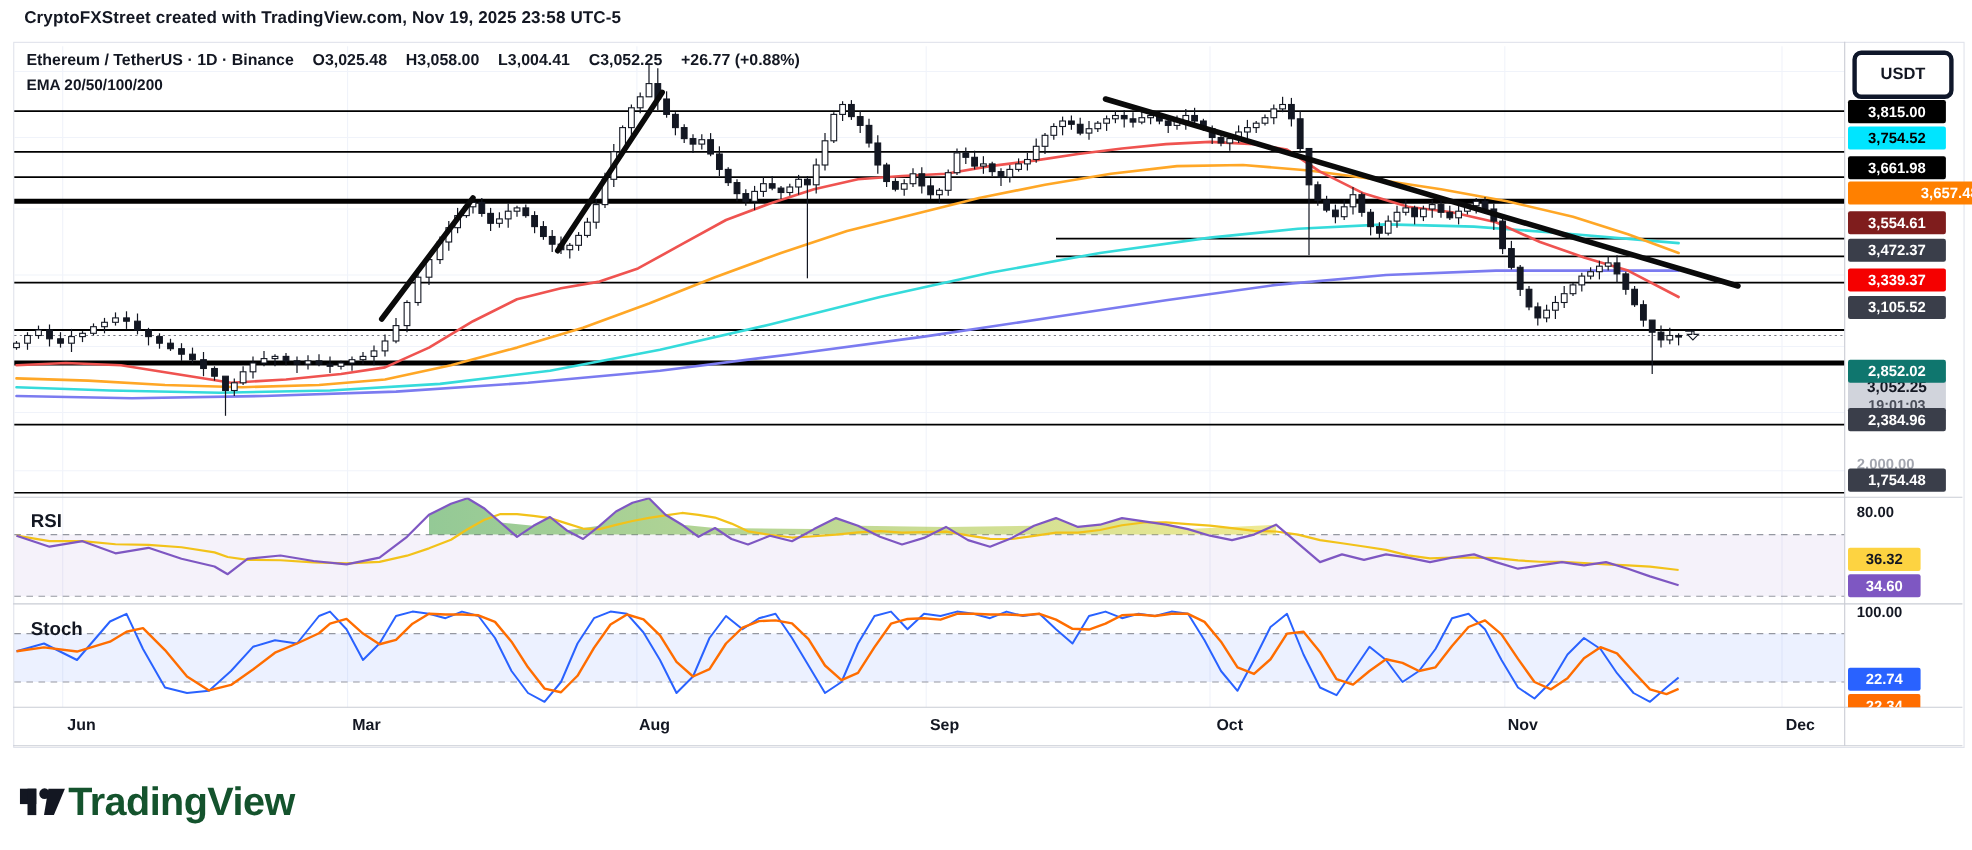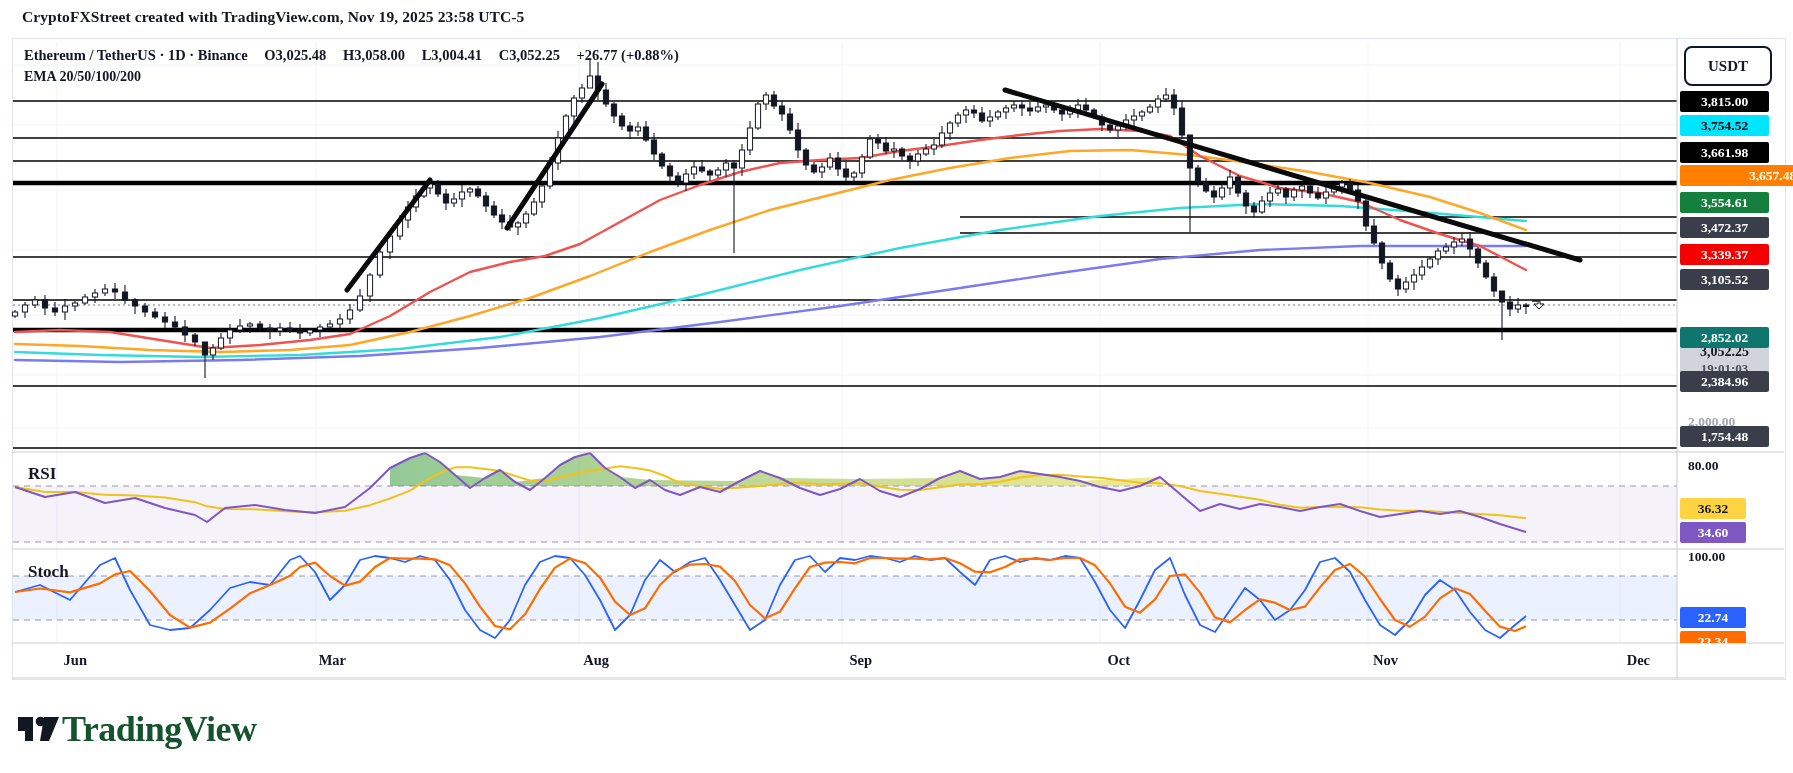--- a/index.html
+++ b/index.html
@@ -4,7 +4,7 @@
 <style>
   html,body{margin:0;padding:0;background:#ffffff;}
   .page{position:relative;width:1793px;height:773px;background:#fff;
-        font-family:Liberation Serif, serif;color:#131722;overflow:hidden;}
+        font-family:Liberation Sans, sans-serif;color:#131722;overflow:hidden;}
   .abs{position:absolute;}
   .hdr{left:22px;top:8px;font-size:15.5px;font-weight:600;letter-spacing:.1px;}
   .widget{position:absolute;left:12px;top:38px;width:1772px;height:640px;

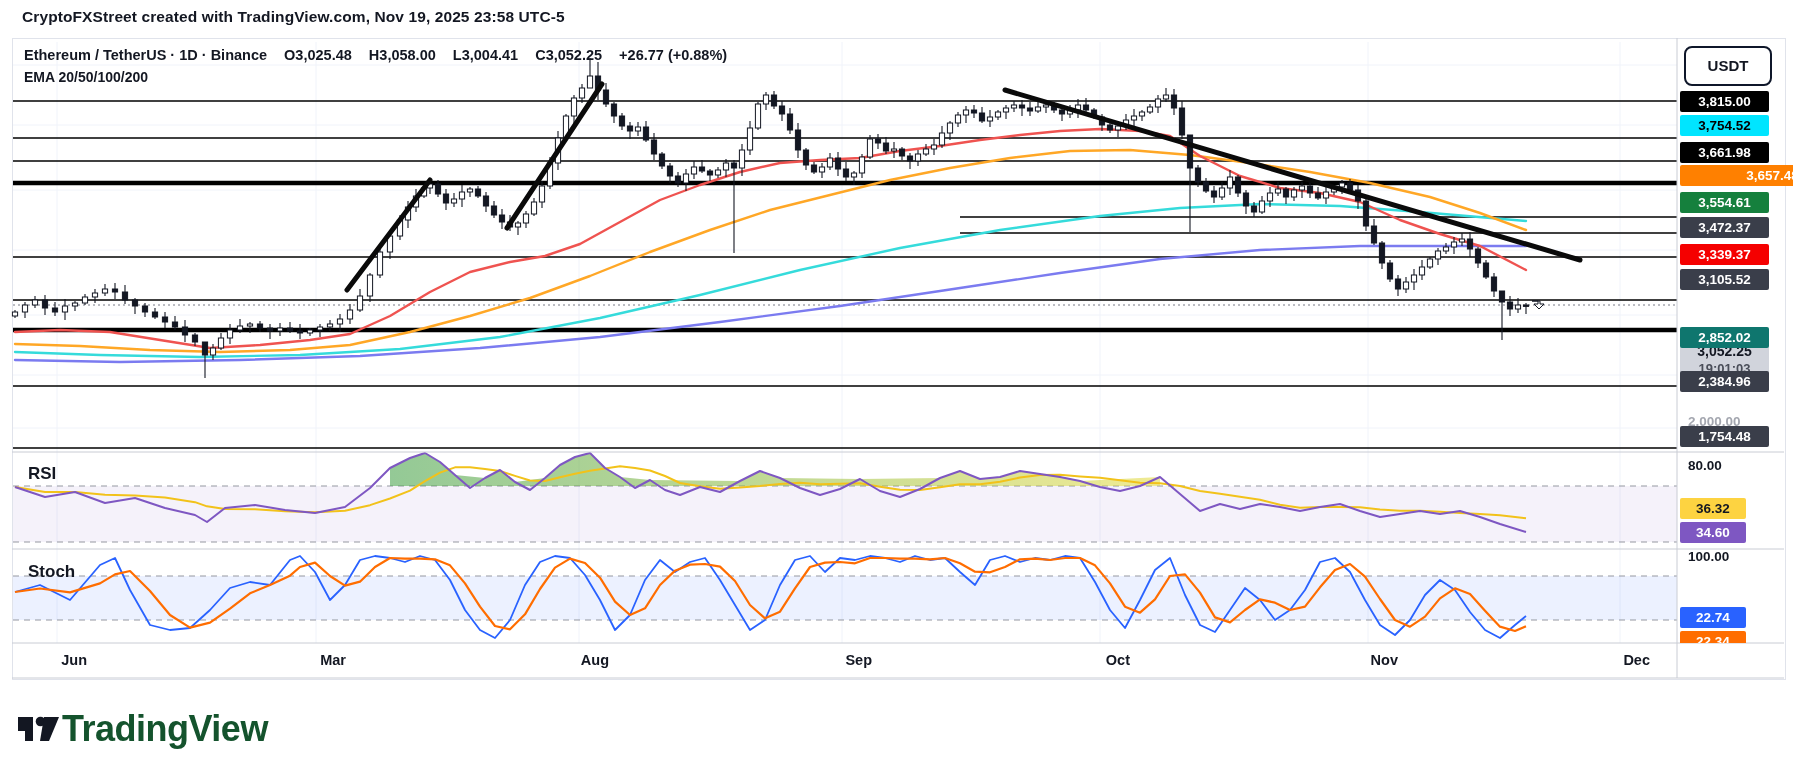--- a/index.html
+++ b/index.html
@@ -22,7 +22,7 @@
             border-radius:2px;text-align:center;margin-top:46px;}
   .curprice .l1{font-size:14px;font-weight:700;color:#131722;line-height:19px;}
   .curprice .l2{font-size:13px;font-weight:600;color:#4a4e59;line-height:15px;}
-  .usdt-btn{position:absolute;left:1684px;top:46px;width:84px;height:36px;border:2px solid #0f172a;
+  .usdt-btn{position:absolute;left:1684px;top:46px;width:84px;height:36px;border:4px solid #0f172a;
             border-radius:8px;background:#fff;font-size:15px;font-weight:600;line-height:36px;text-align:center;}
   .month{position:absolute;top:652px;width:60px;margin-left:-30px;text-align:right;
          font-size:14.5px;font-weight:700;color:#131722;}

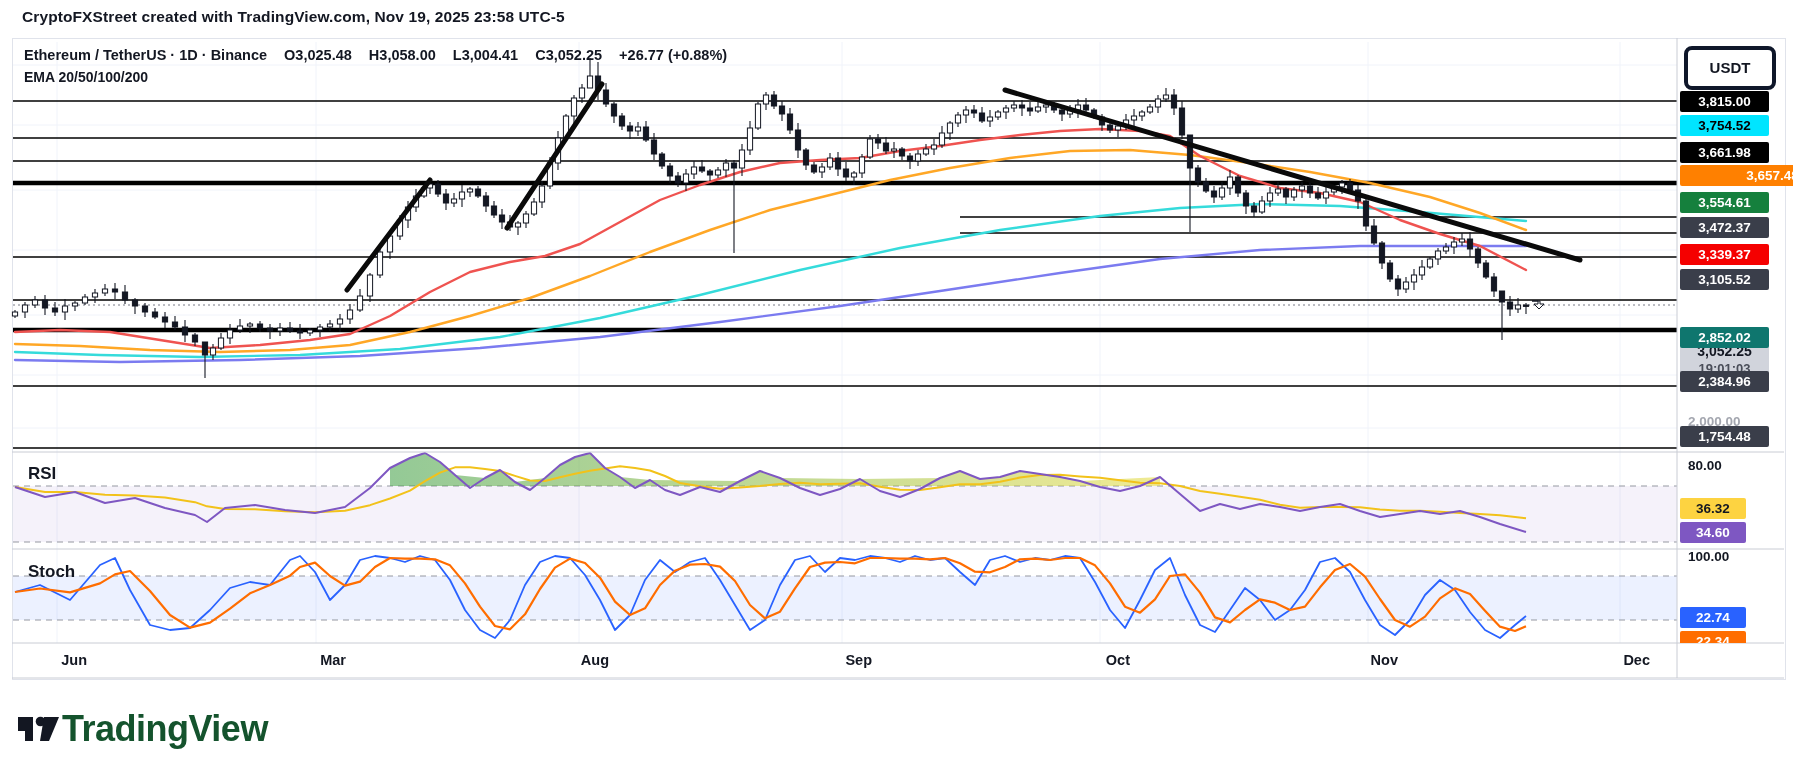--- a/index.html
+++ b/index.html
@@ -499,7 +499,7 @@
       <div class="plabel" style="top: 115px; background: rgb(0, 229, 255); color: rgb(0, 0, 0); z-index: 2;">3,754.52</div>
       <div class="plabel" style="top: 142px; background: rgb(0, 0, 0); color: rgb(255, 255, 255); z-index: 2;">3,661.98</div>
       <div class="plabel" style="top: 165px; background: rgb(255, 128, 0); color: rgb(255, 255, 255); z-index: 2; padding-left: 48px;">3,657.48</div>
-      <div class="plabel" style="top: 192px; background: #15803d; color: rgb(255, 255, 255); z-index: 2; text-align: center;">3,554.61</div>
+      <div class="plabel" style="top: 192px; background: #7f1d1d; color: rgb(255, 255, 255); z-index: 2; text-align: center;">3,554.61</div>
       <div class="plabel" style="top: 217px; background: rgb(58, 62, 74); color: rgb(255, 255, 255); z-index: 2;">3,472.37</div>
       <div class="plabel" style="top: 244px; background: rgb(245, 0, 0); color: rgb(255, 255, 255); z-index: 2;">3,339.37</div>
       <div class="plabel" style="top: 269px; background: rgb(58, 62, 74); color: rgb(255, 255, 255); z-index: 2;">3,105.52</div>

